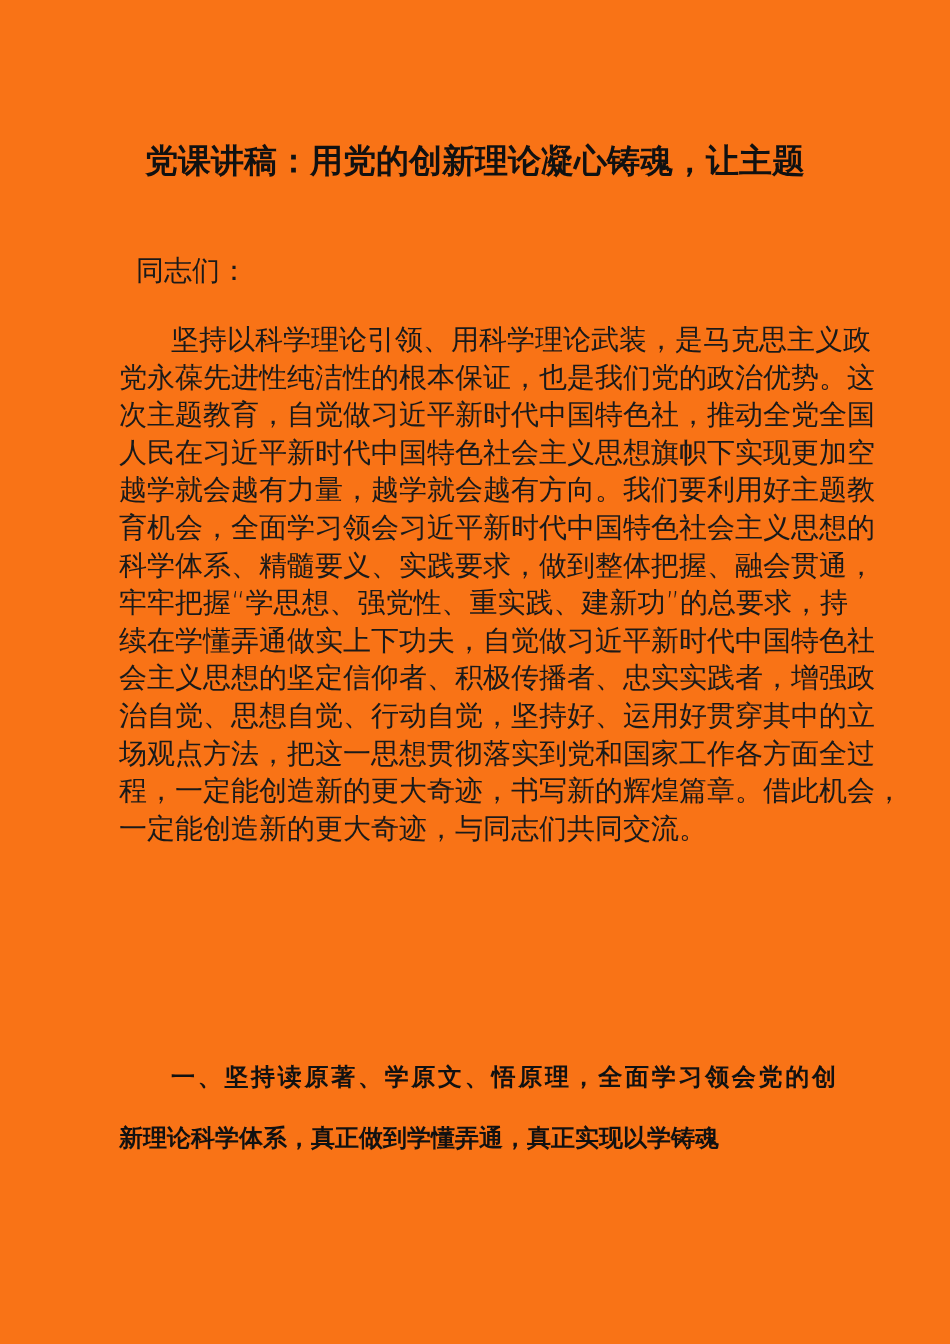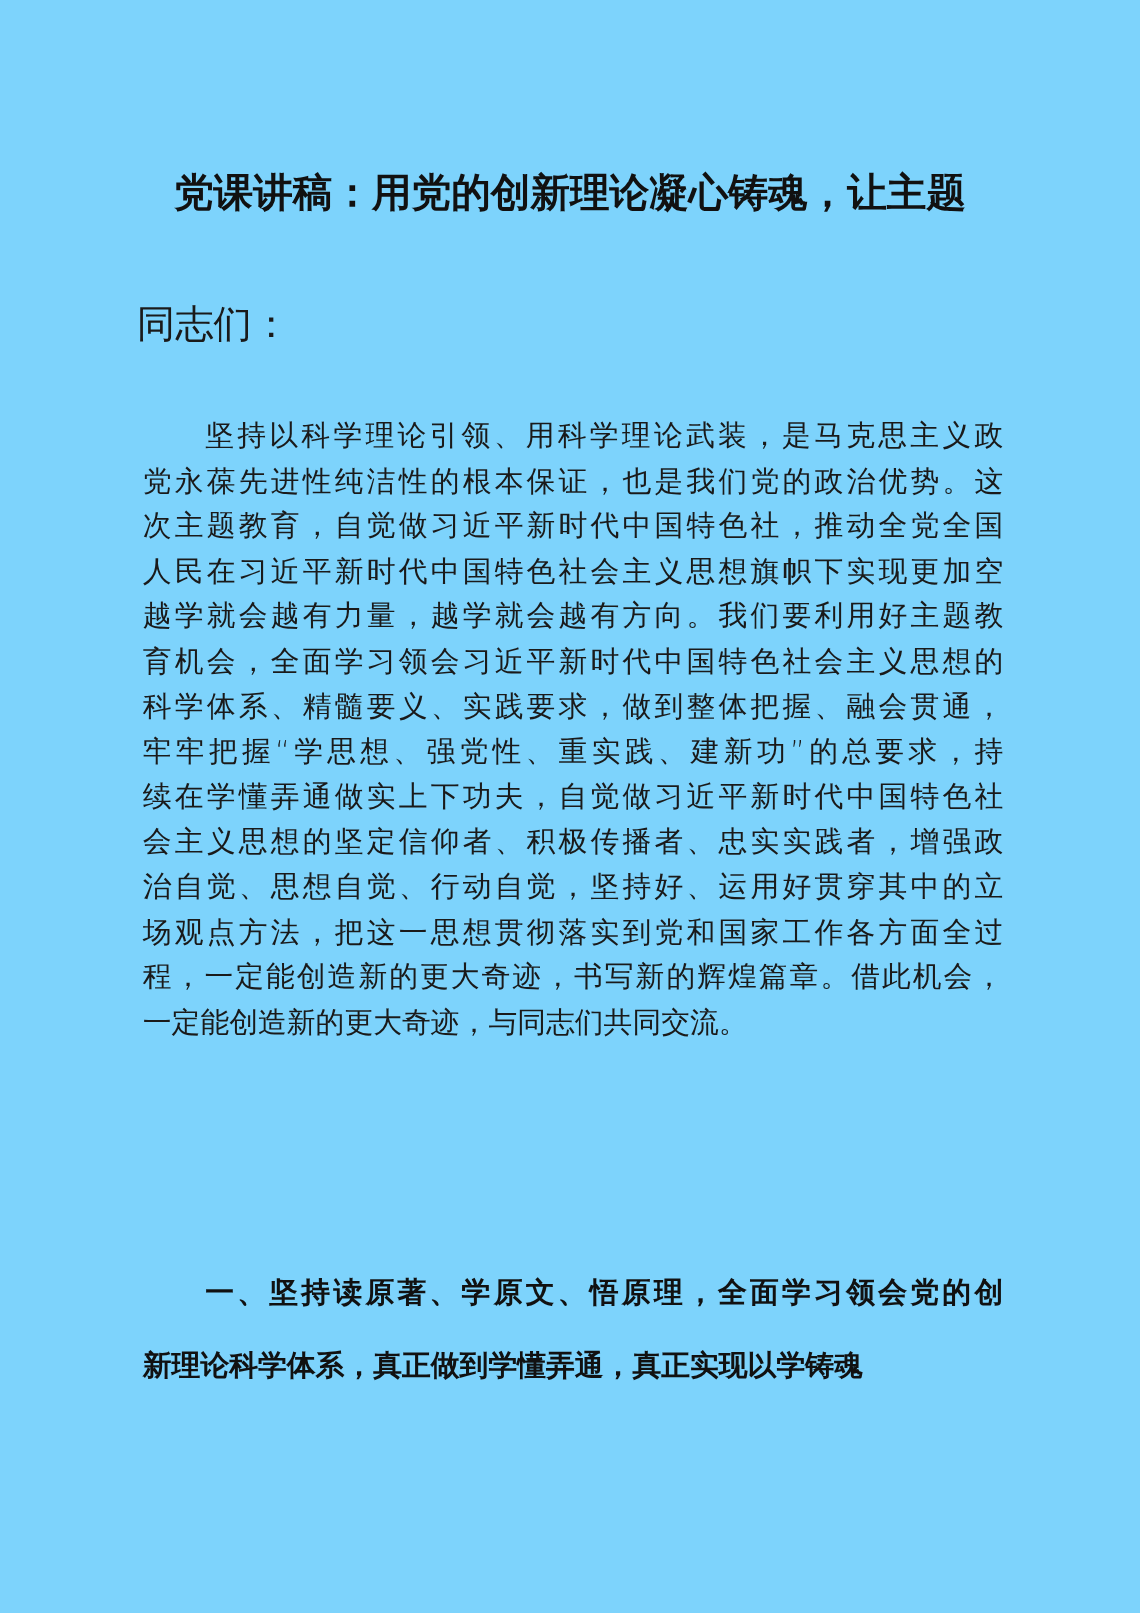--- a/index.html
+++ b/index.html
@@ -19,7 +19,7 @@
       left: 0; top: 0;
       width: 950px;
       height: 1344px;
-      background: #7dd3fc;
+      background: #f97316;
     }
     .title {
       position: absolute;

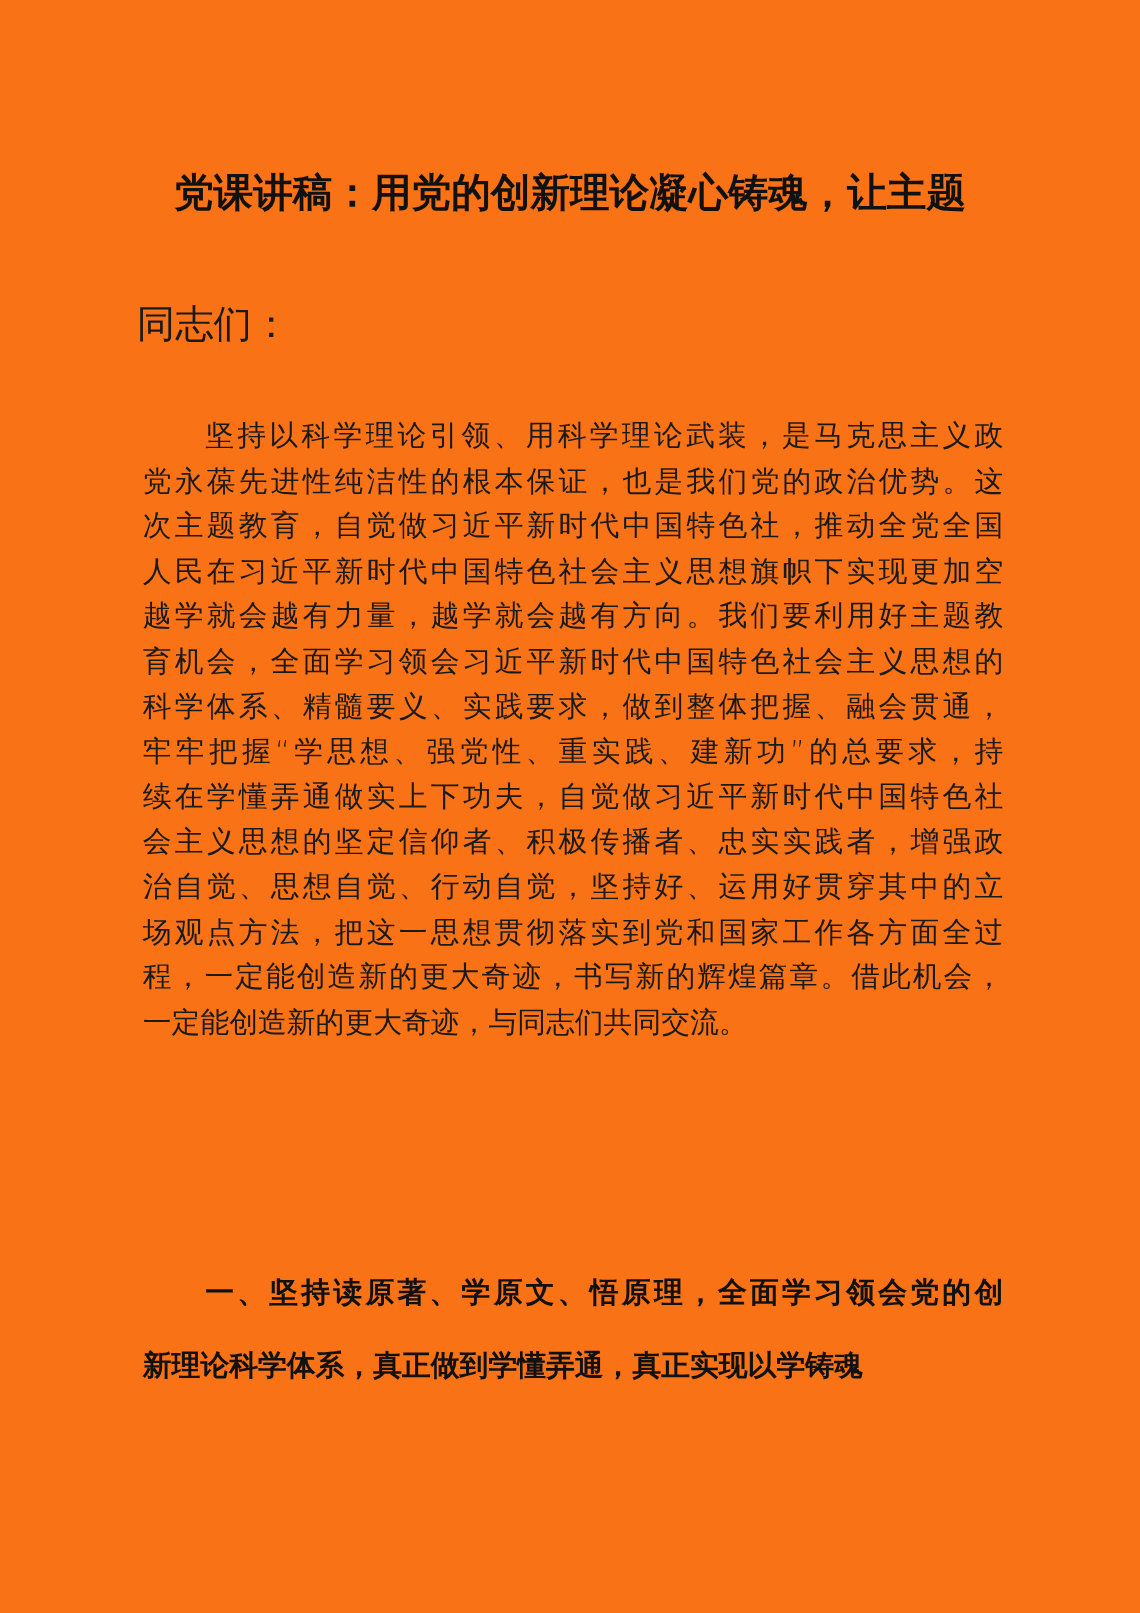--- a/index.html
+++ b/index.html
@@ -49,10 +49,10 @@
     }
     .salutation {
       position: absolute;
-      left: 114px;
+      left: 136px;
       top: 252px;
       font-family: "DejaVu Sans", "Liberation Sans", sans-serif;
-      font-size: 32px;
+      font-size: 28px;
       line-height: 37.6px;
       color: #1a1a1a;
       white-space: nowrap;

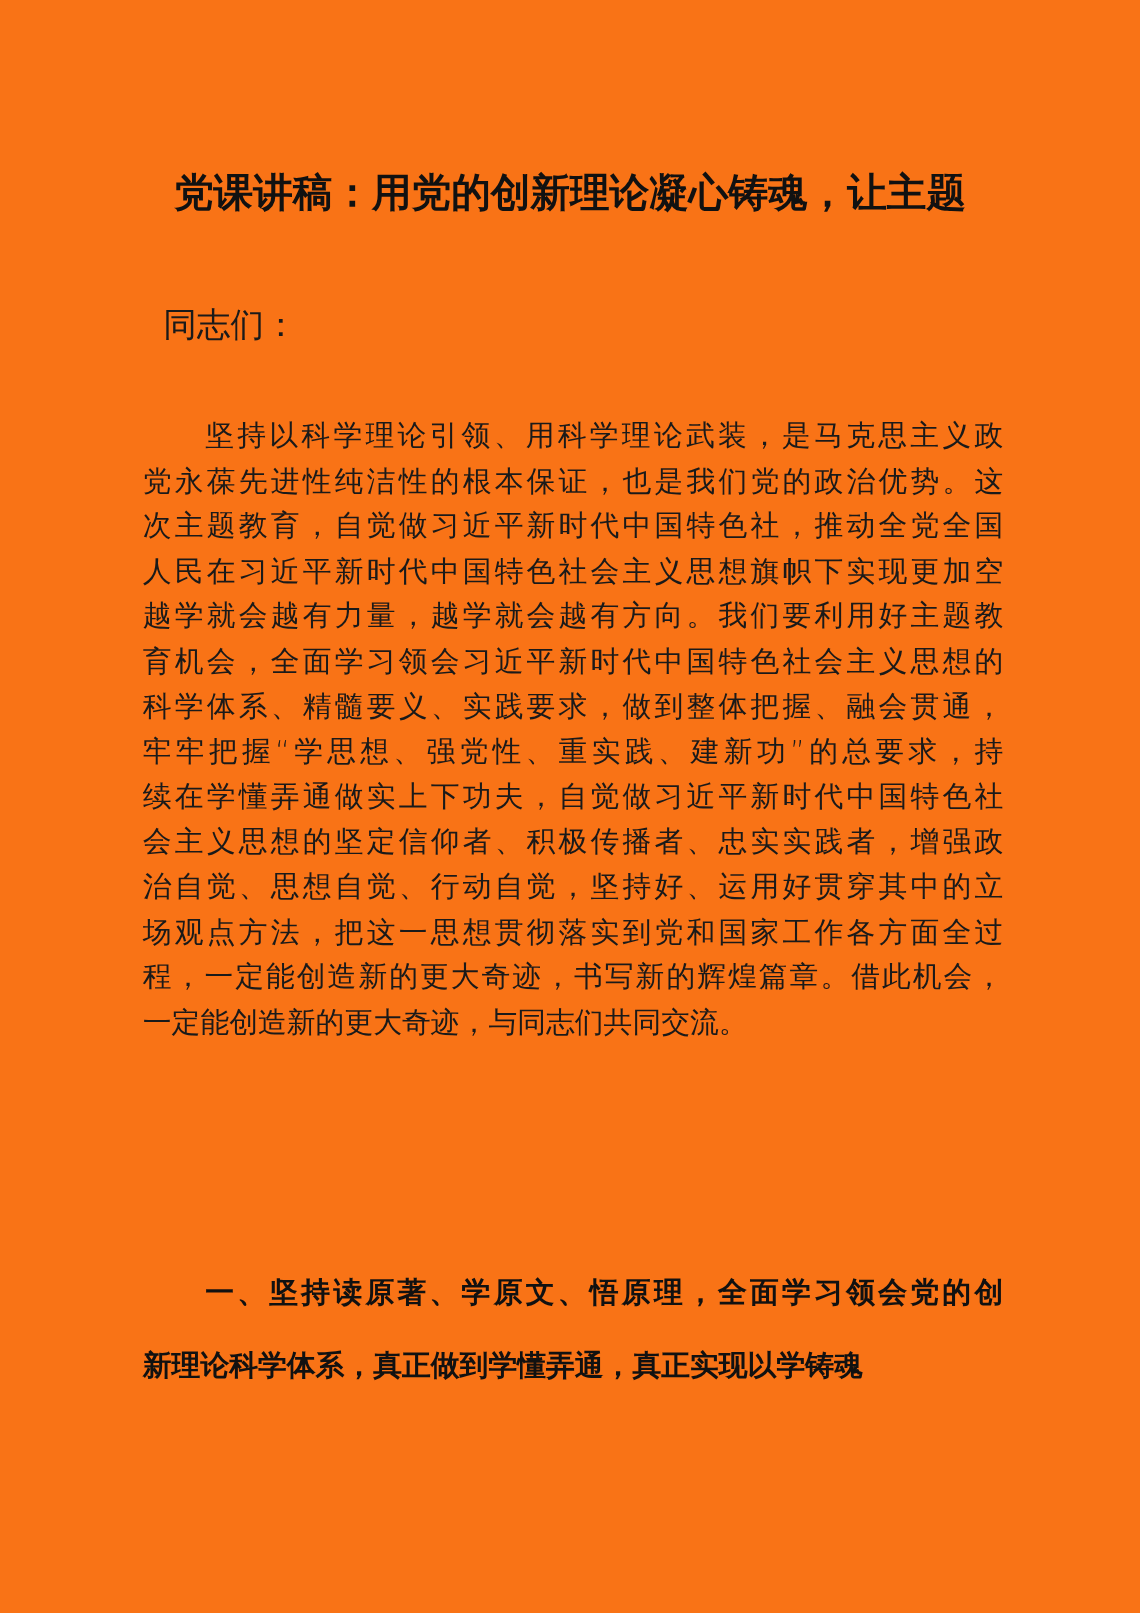--- a/index.html
+++ b/index.html
@@ -41,11 +41,10 @@
       left: 119px;
       width: 720px;
       font-family: "DejaVu Sans", "Liberation Sans", sans-serif;
-      font-size: 24px;
+      font-size: 28px;
       line-height: 37.6px;
       color: #1a1a1a;
       font-weight: 300;
-      margin-top: 24px;
     }
     .salutation {
       position: absolute;

